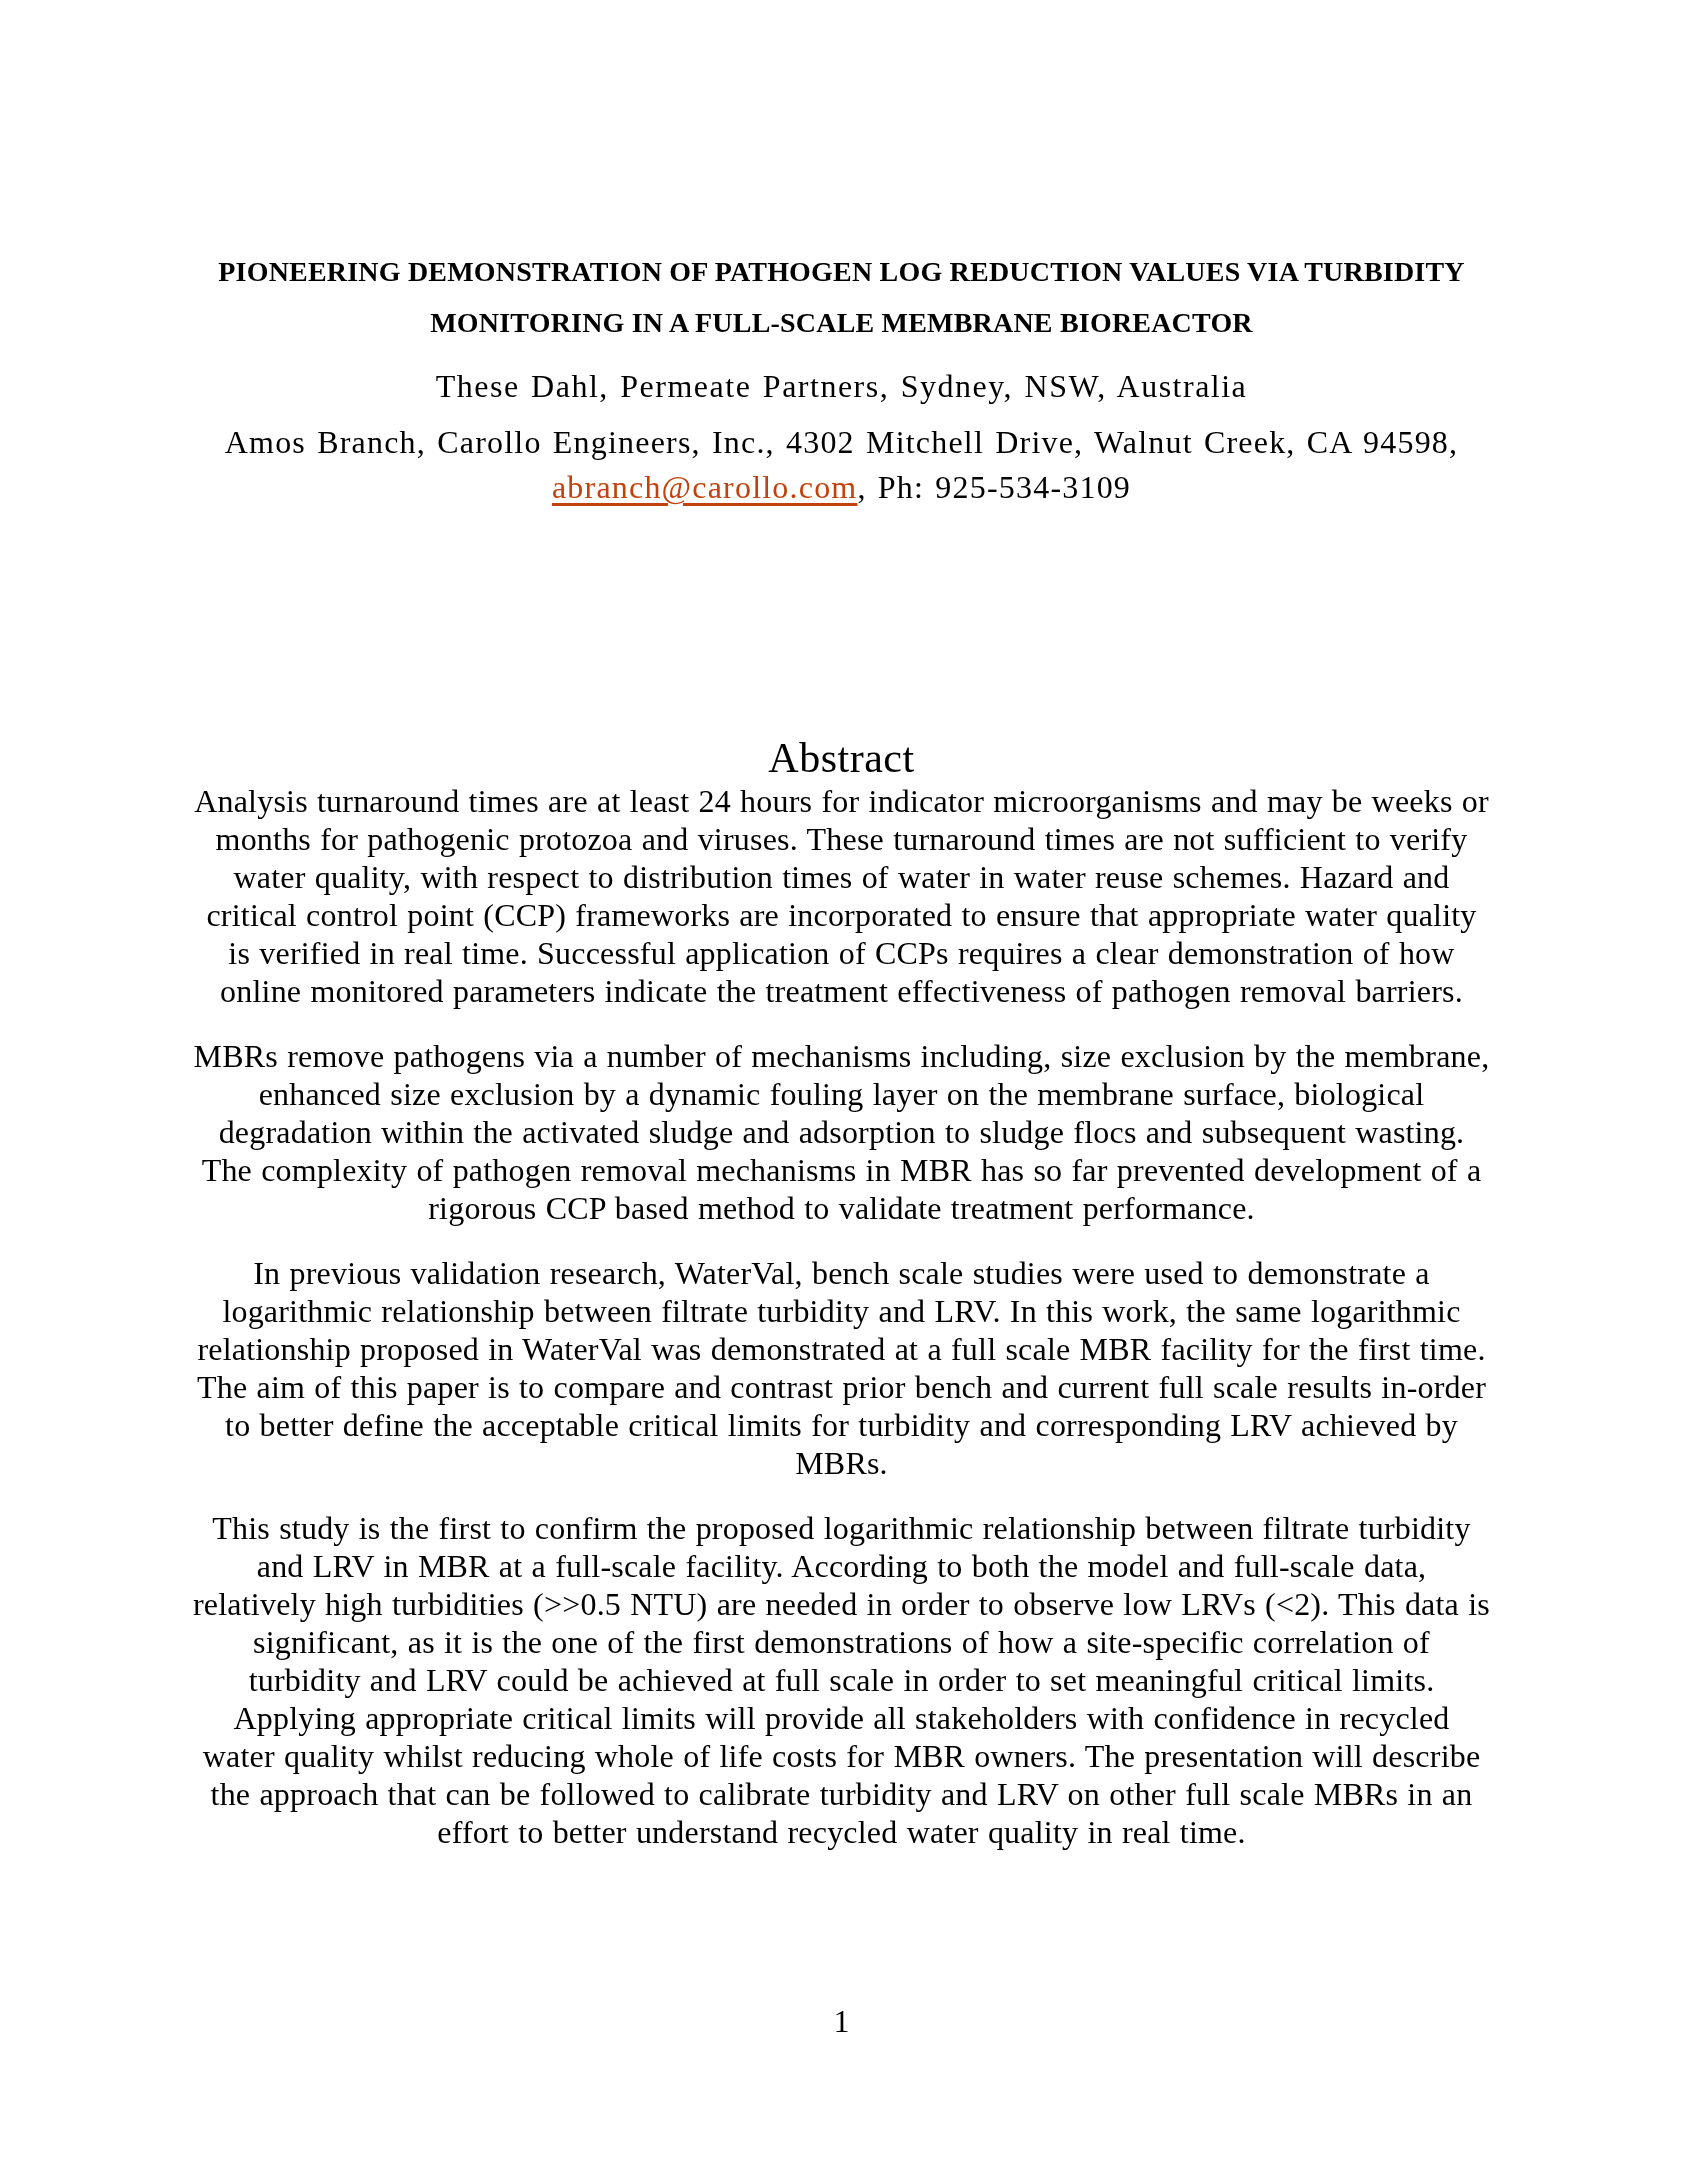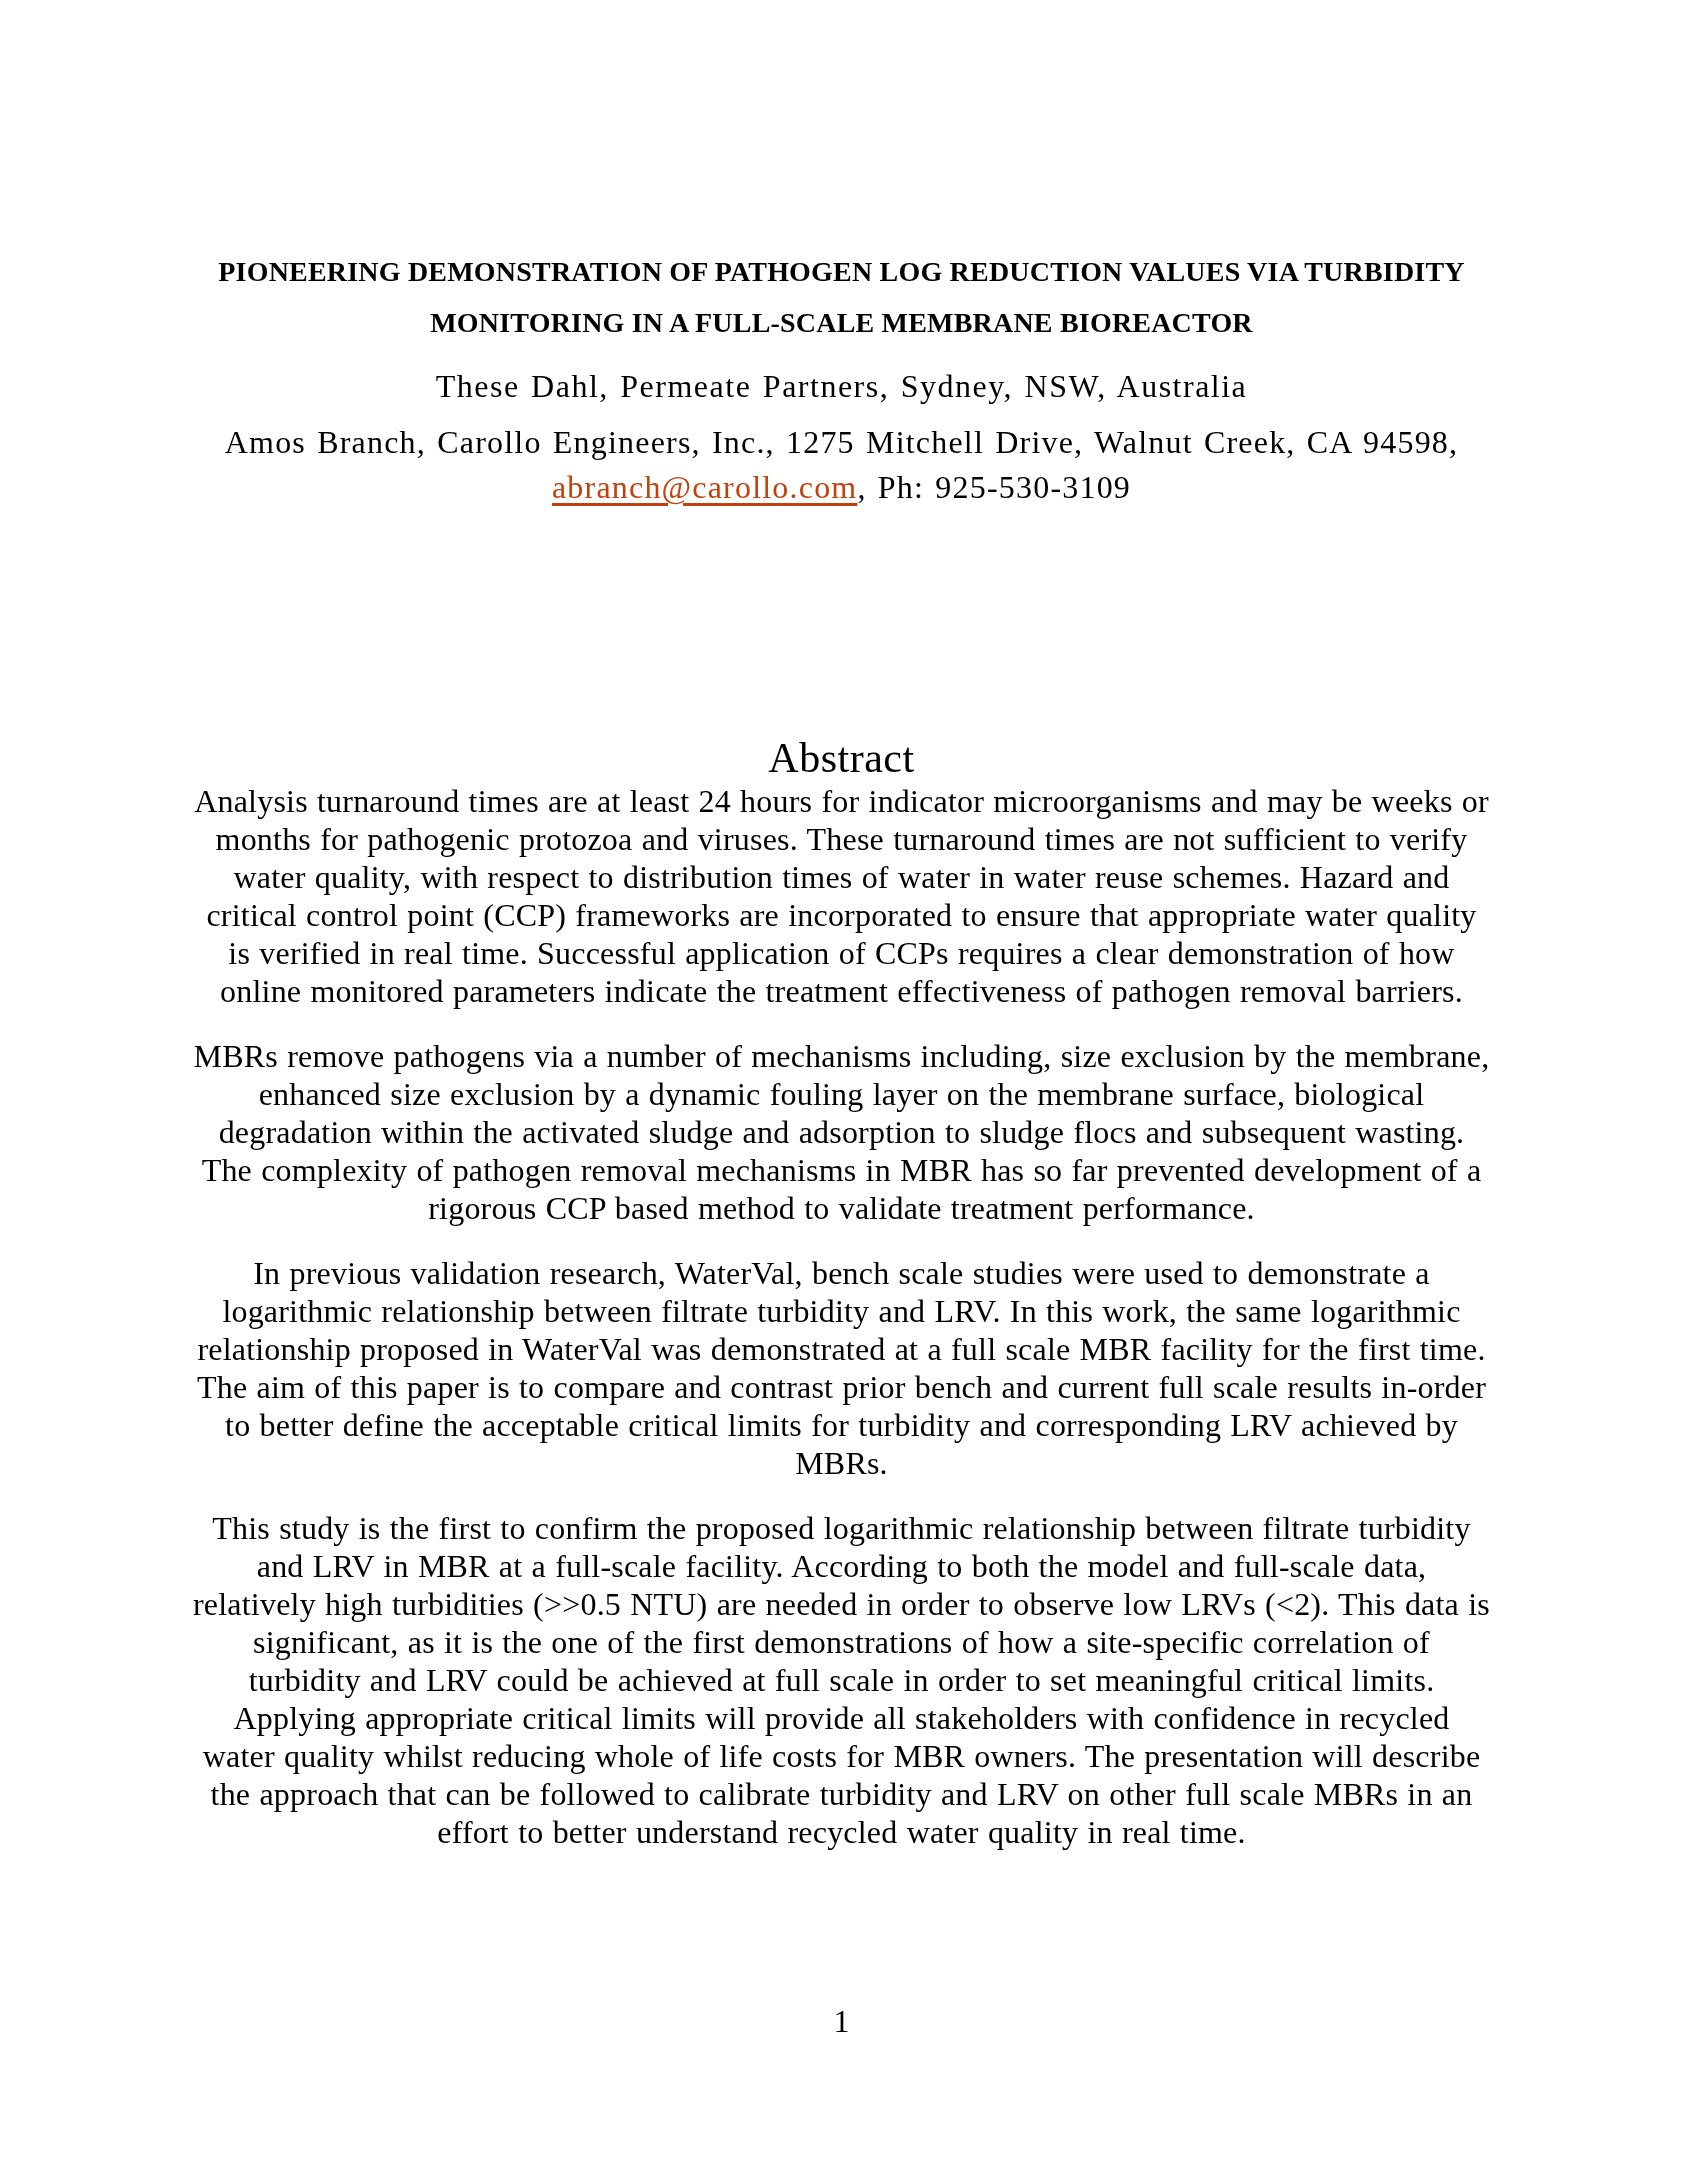--- a/index.html
+++ b/index.html
@@ -87,7 +87,7 @@
 
     <p class="author-line-1">These Dahl, Permeate Partners, Sydney, NSW, Australia</p>
 
-    <p class="author-line-2"><span>Amos Branch, Carollo Engineers, Inc., 1275 Mitchell Drive, Walnut Creek, CA 94598, </span><a class="email-link" href="#">abranch@carollo.com</a><span>, Ph: 925-530-3109</span></p>
+    <p class="author-line-2"><span>Amos Branch, Carollo Engineers, Inc., 4302 Mitchell Drive, Walnut Creek, CA 94598, </span><a class="email-link" href="#">abranch@carollo.com</a><span>, Ph: 925-530-3109</span></p>
 
     <h2 class="abstract-heading">Abstract</h2>
 

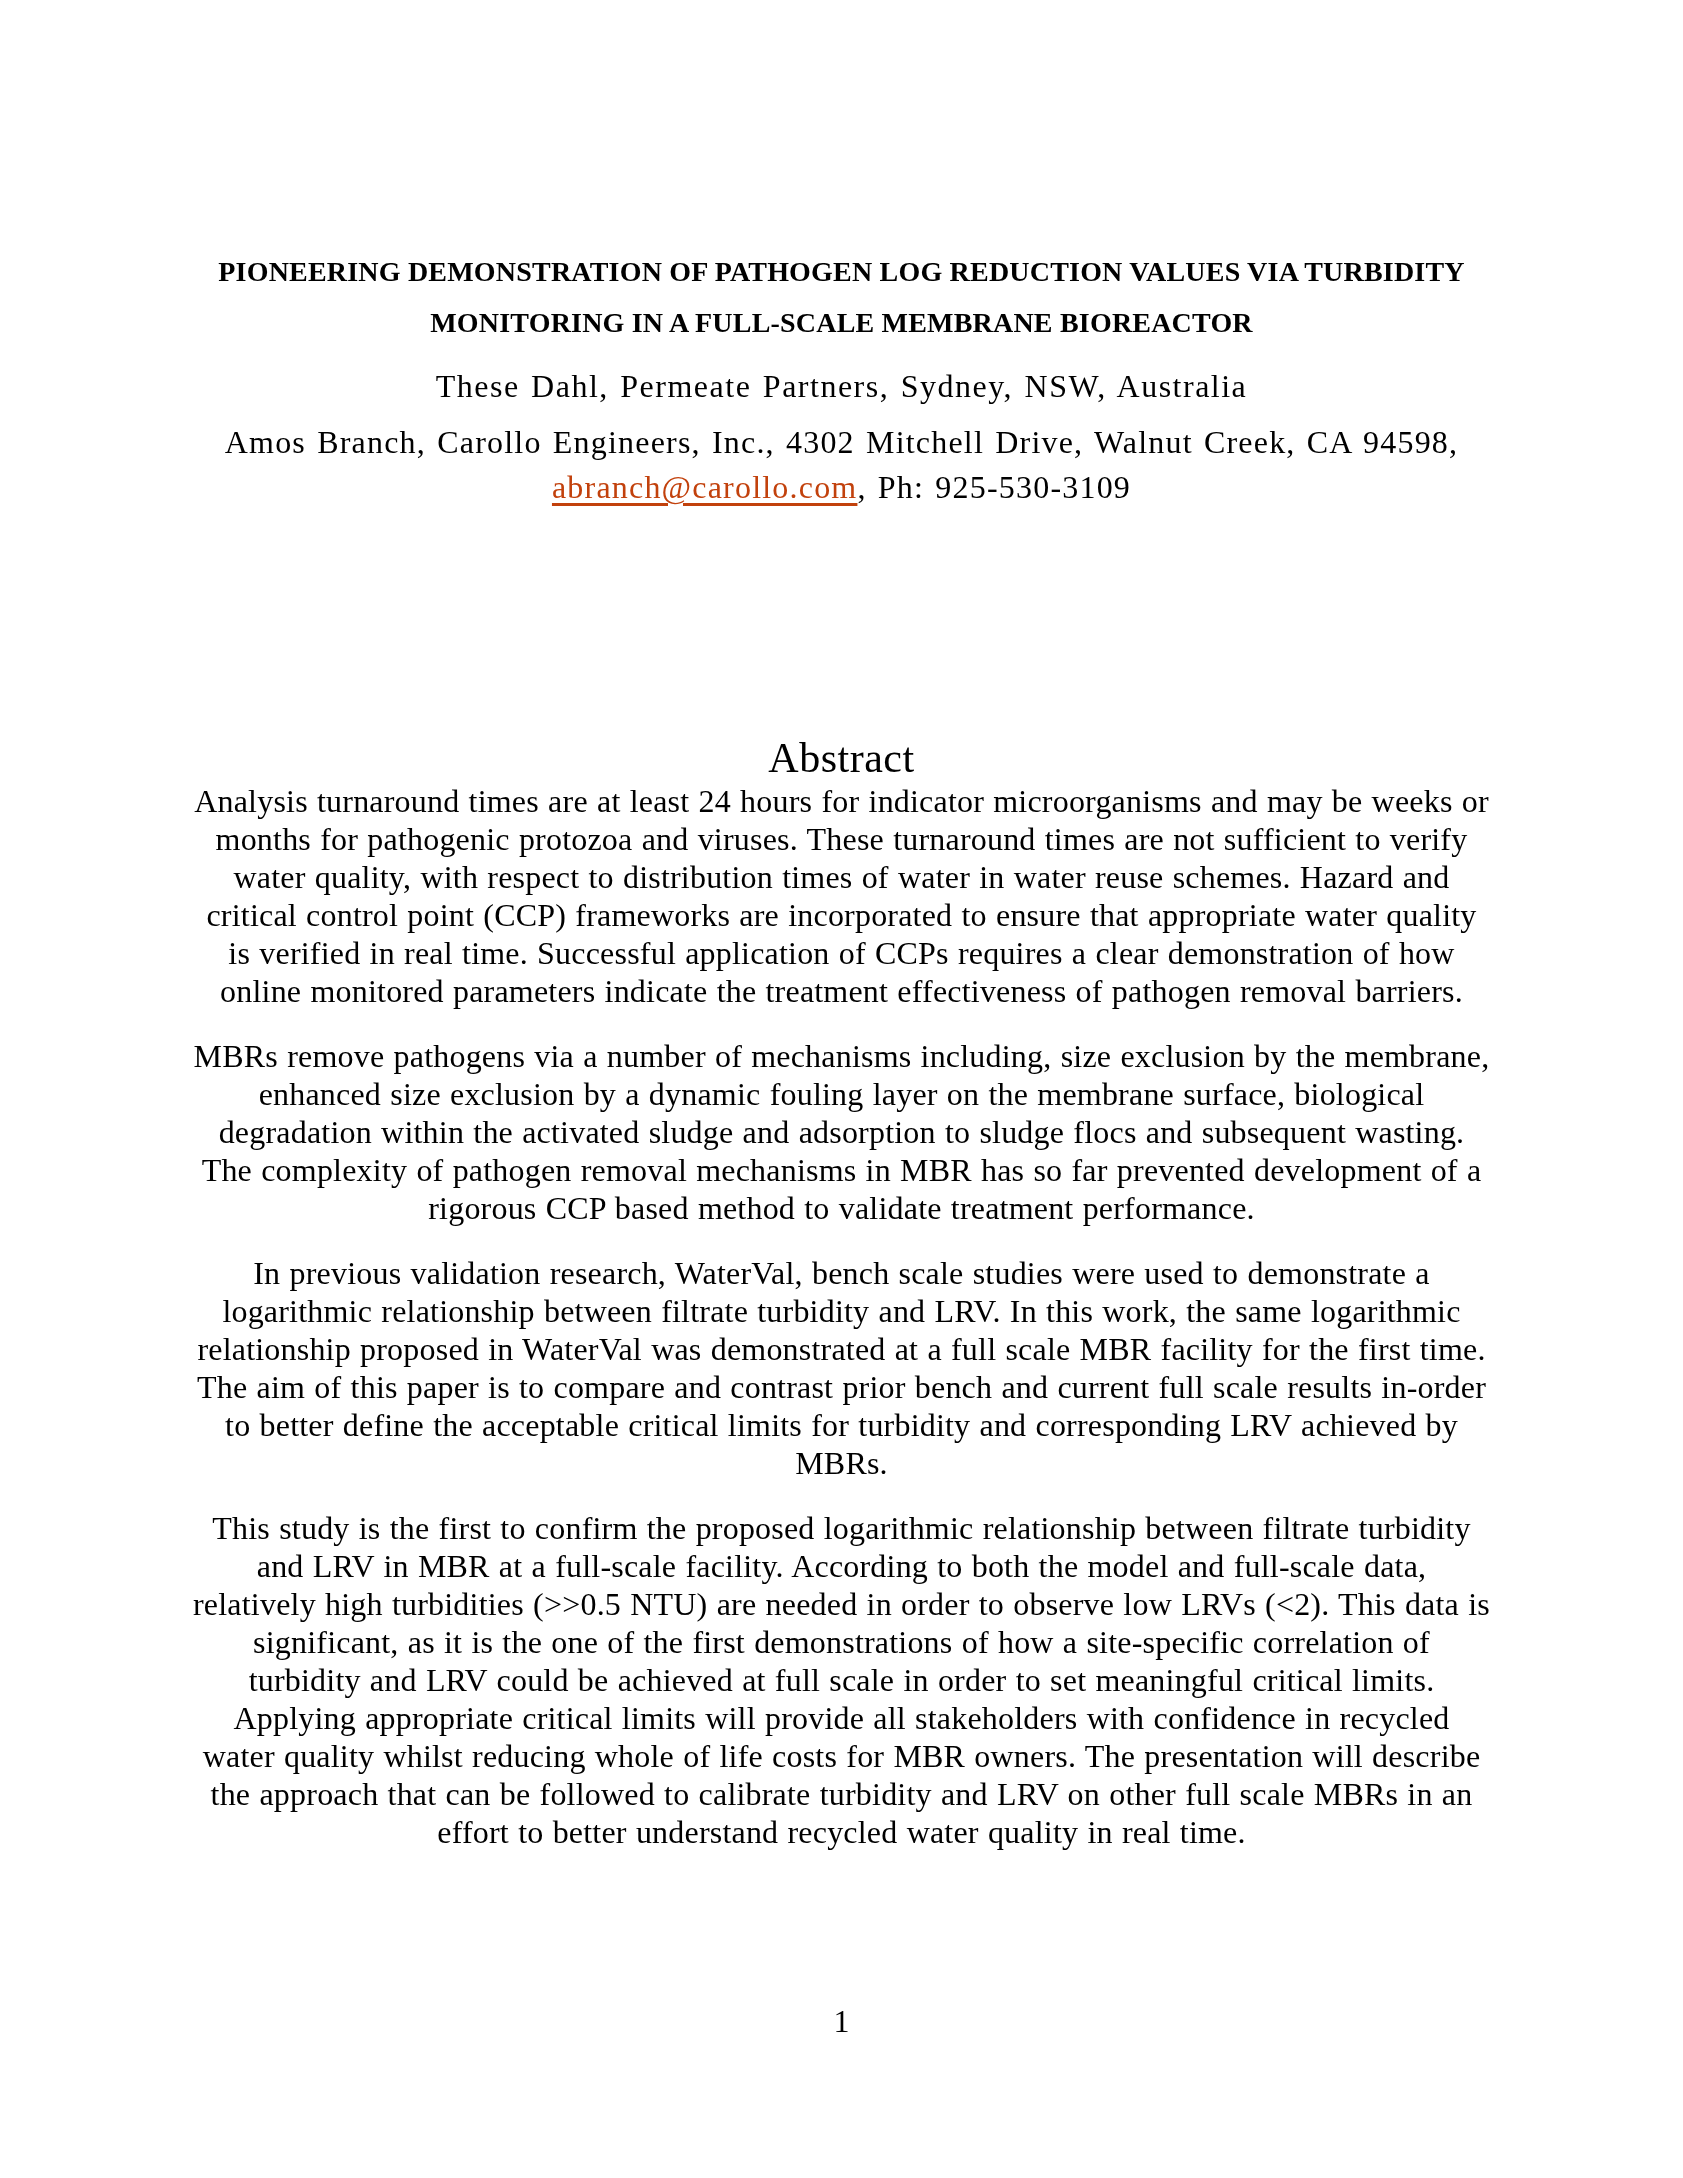--- a/index.html
+++ b/index.html
@@ -87,7 +87,7 @@
 
     <p class="author-line-1">These Dahl, Permeate Partners, Sydney, NSW, Australia</p>
 
-    <p class="author-line-2"><span>Amos Branch, Carollo Engineers, Inc., 4302 Mitchell Drive, Walnut Creek, CA 94598, </span><a class="email-link" href="#">abranch@carollo.com</a><span>, Ph: 925-530-3109</span></p>
+    <p class="author-line-2"><span>Amos Branch, Carollo Engineers, Inc., 4302 Mitchell Drive, Walnut Creek, CA 94598, </span><a class="email-link" href="#">abranch@carollo.com</a><span>, Ph: 925-534-3109</span></p>
 
     <h2 class="abstract-heading">Abstract</h2>
 

